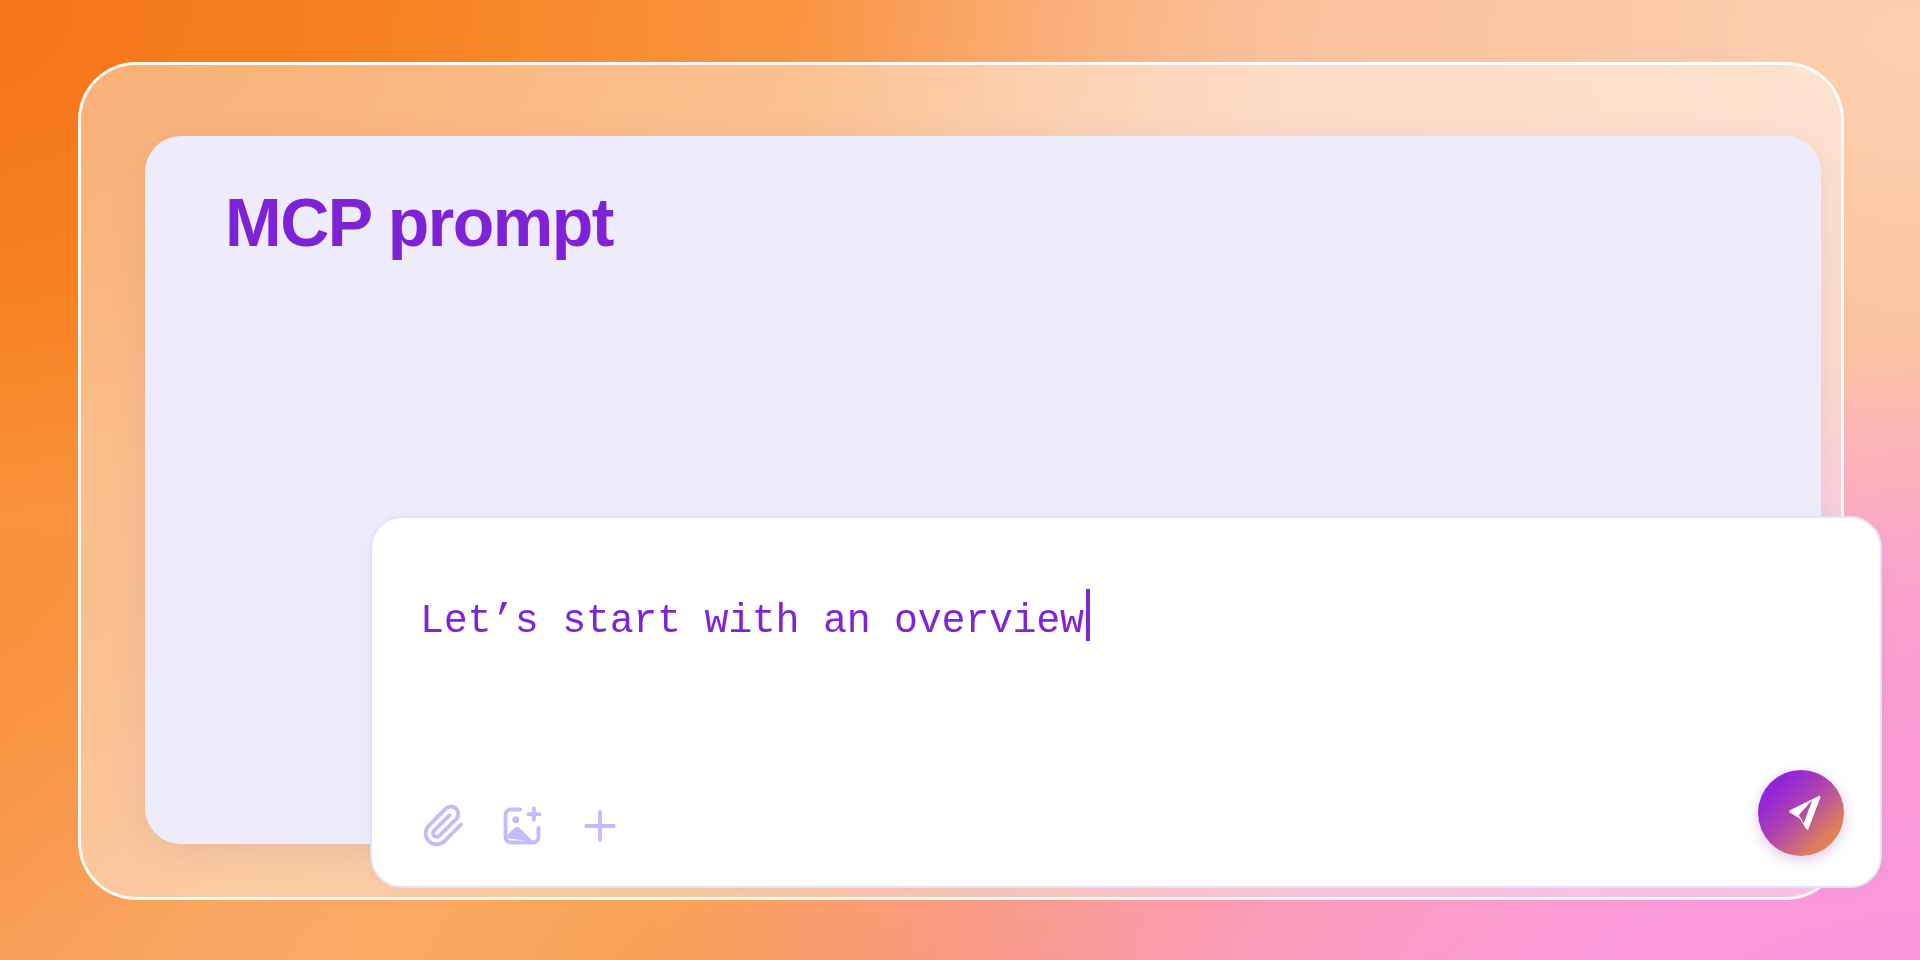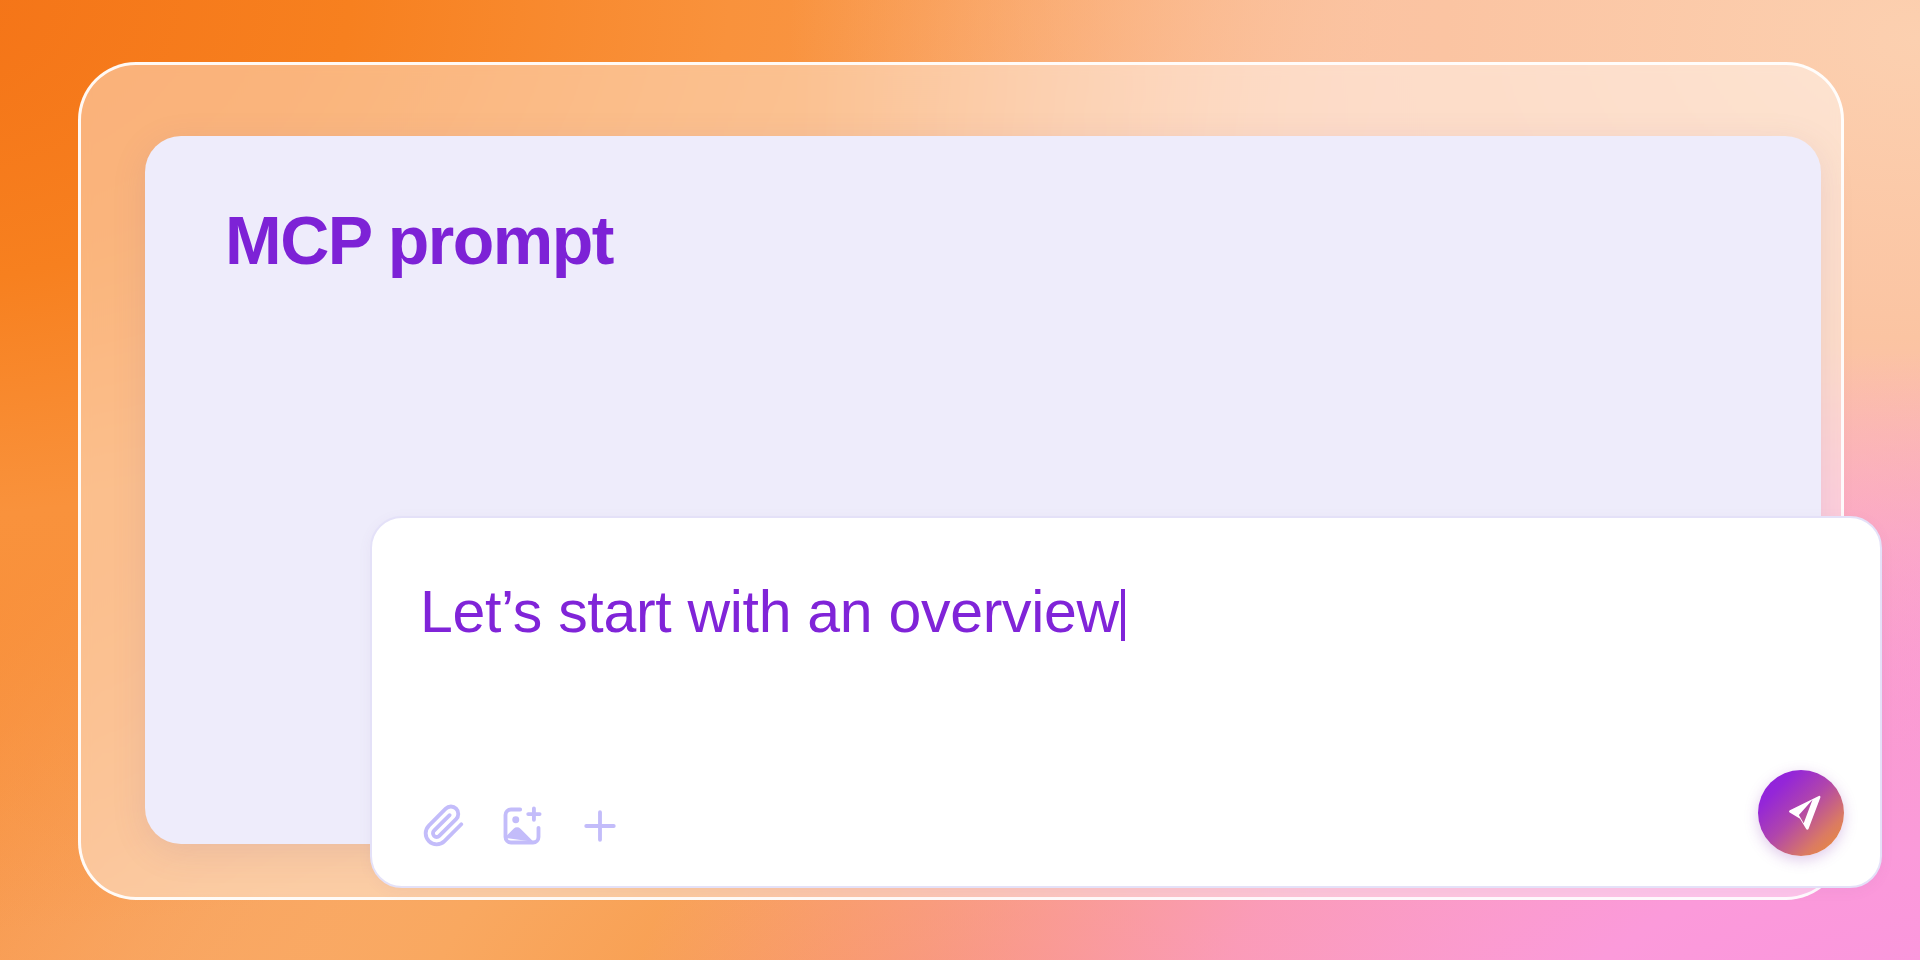--- a/index.html
+++ b/index.html
@@ -60,7 +60,6 @@
     color: #7d22d6;
     letter-spacing: -1.5px;
     line-height: 1;
-    margin-top: 18px;
   }
 
   

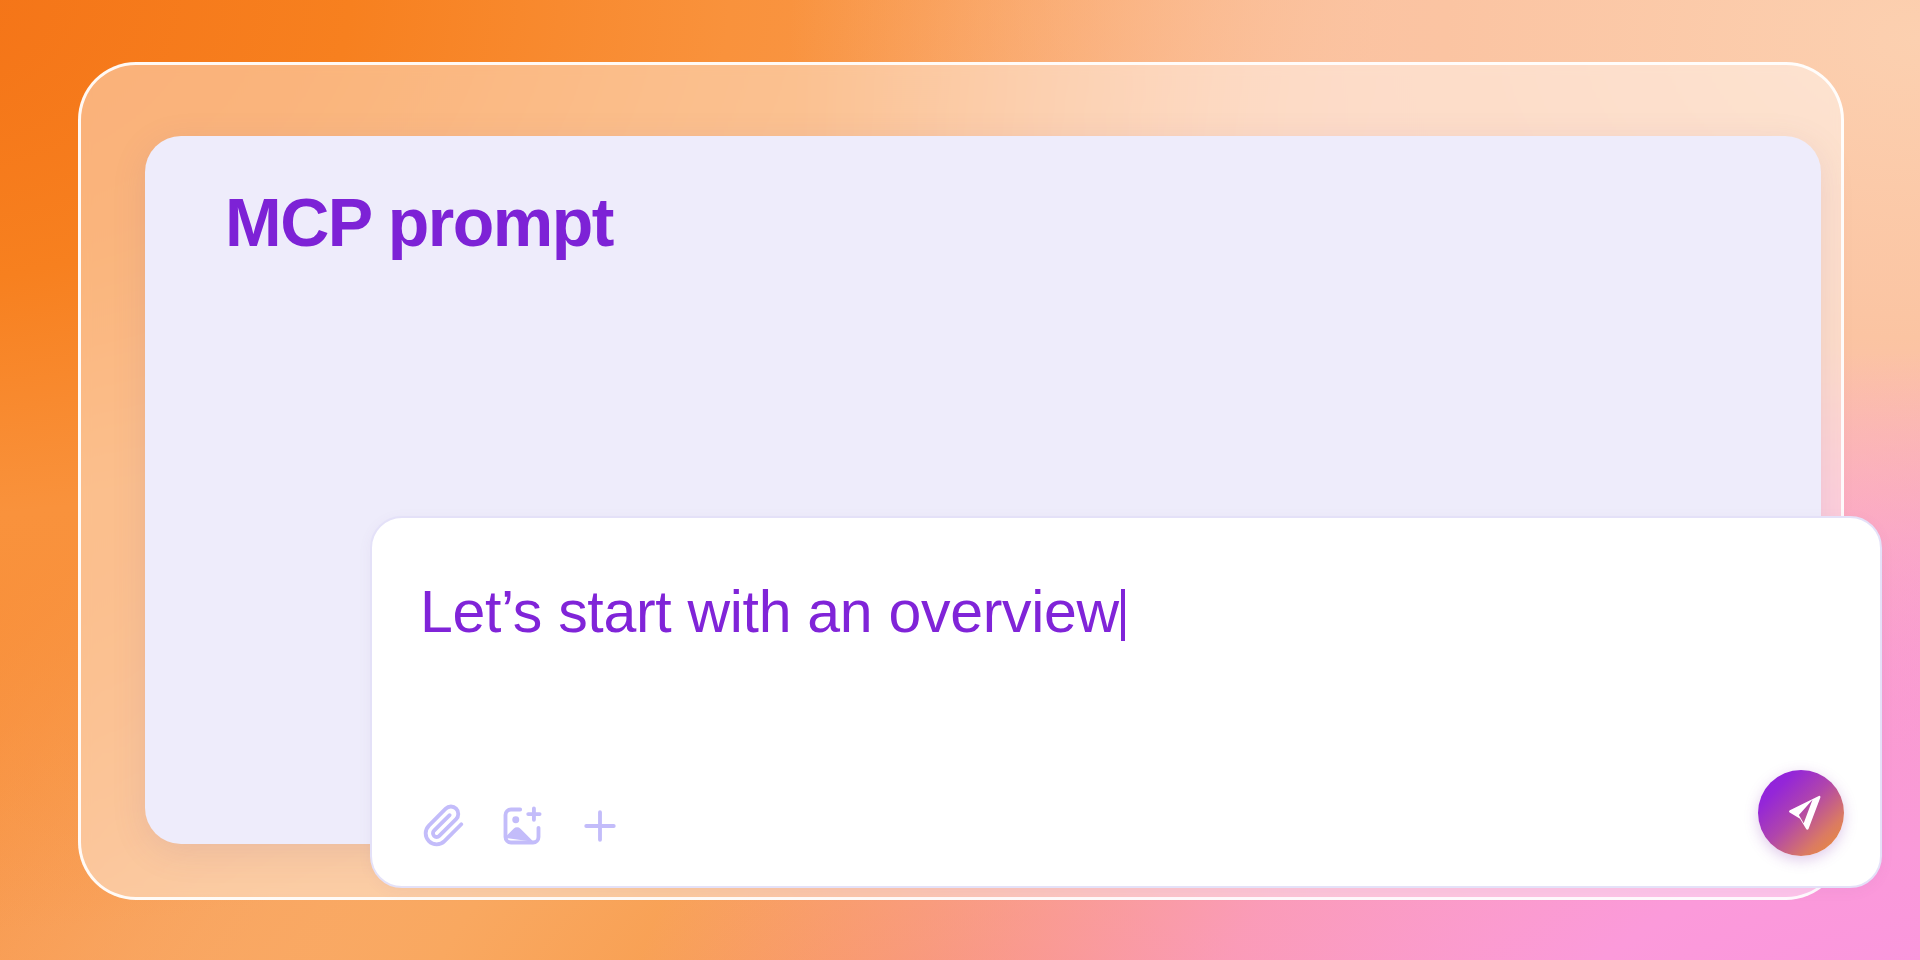--- a/index.html
+++ b/index.html
@@ -85,11 +85,12 @@
   }
 
   #prompt-input-value {
-    font-size: 59px;
+    font-size: 40px;
     color: #8024d8;
     line-height: 1.1;
     white-space: pre;
     letter-spacing: -0.3px;
+    font-family: Liberation Mono, monospace;
   }
 
   #text-caret {

